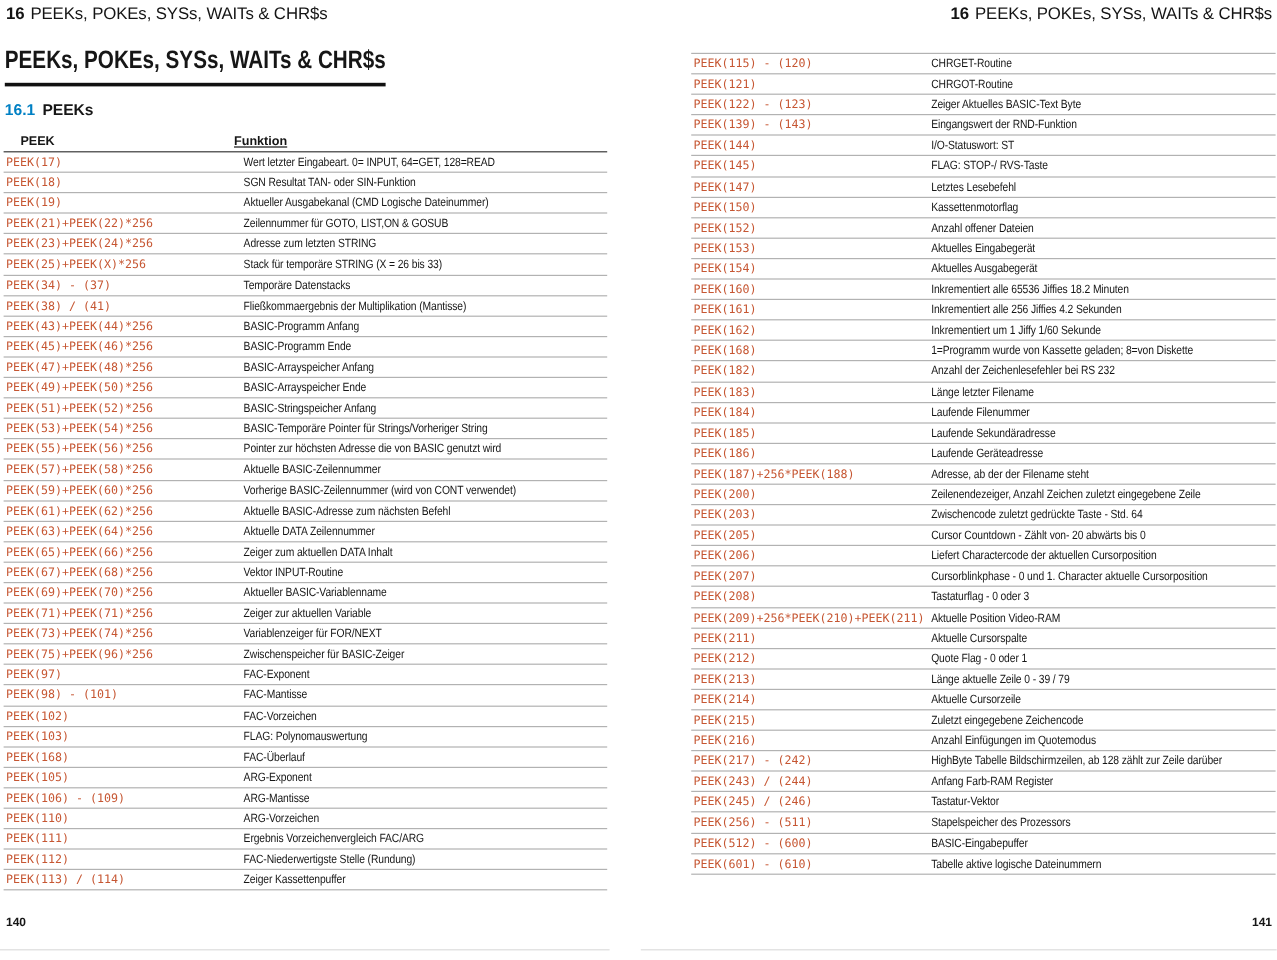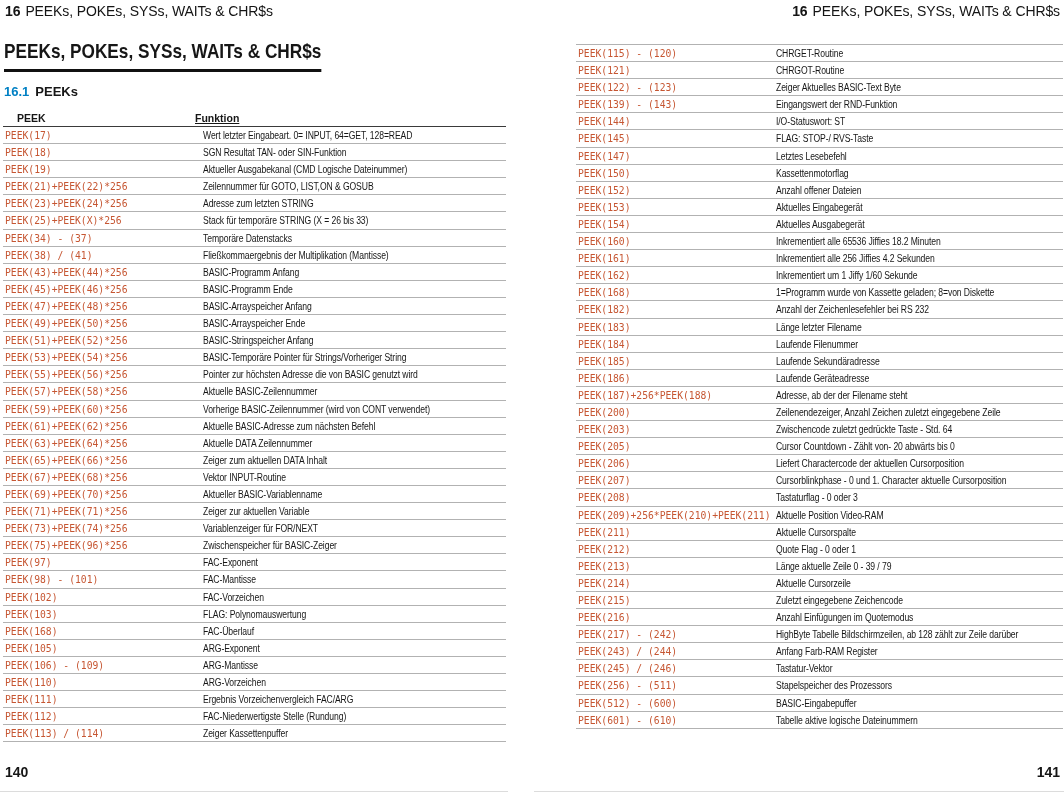--- a/index.html
+++ b/index.html
@@ -51,7 +51,7 @@
     transform:scaleX(0.86);transform-origin:0 50%;}
 
   
-  .page-number{position:absolute;top:764px;font-size:14px;font-weight:bold;}
+  .page-number{position:absolute;top:764px;font-size:10px;font-weight:bold;}
   .pn-left{left:5px;}
   .pn-right{right:4px;}
   .bottom-edge{position:absolute;top:791px;height:1px;background:var(--edge-gray);}

